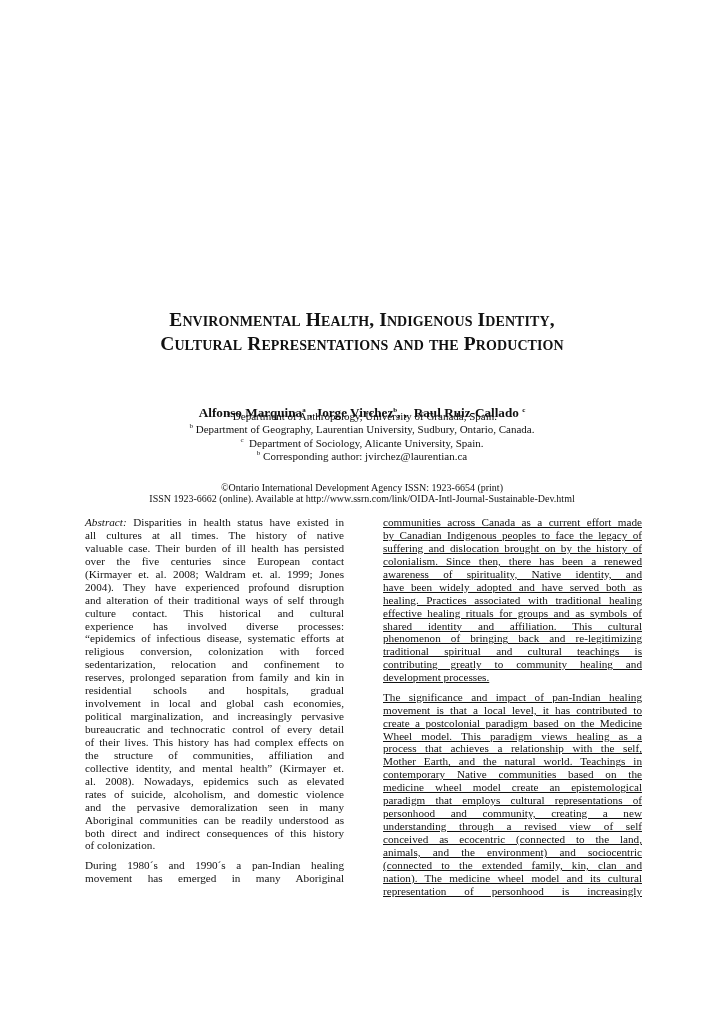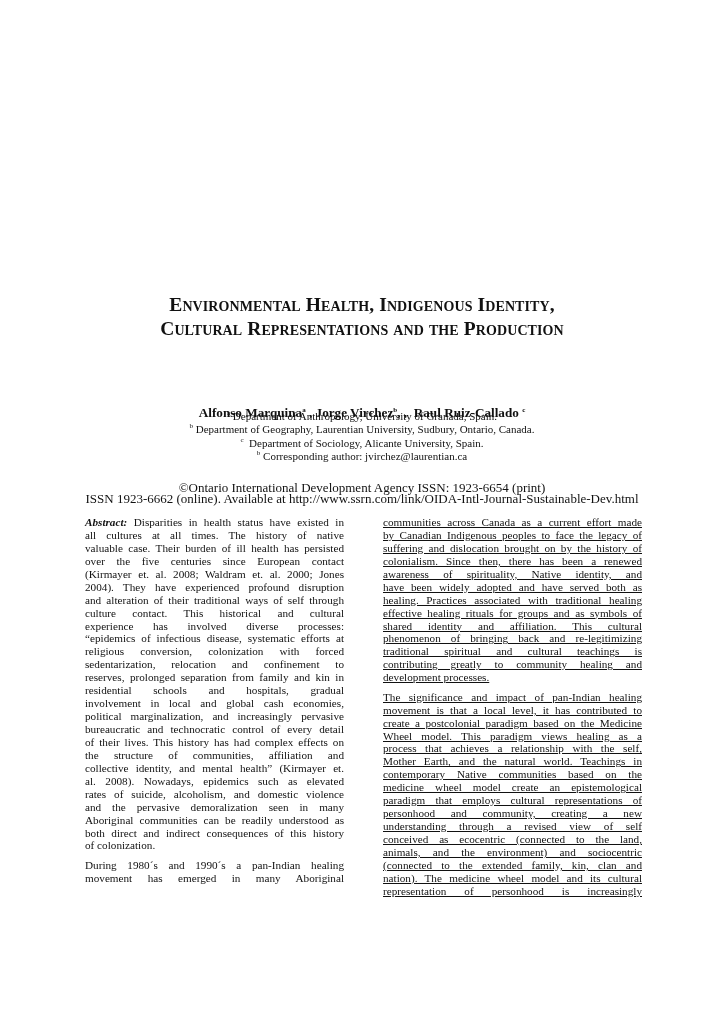--- a/index.html
+++ b/index.html
@@ -25,7 +25,7 @@
     position: absolute;
     left: 60px;
     width: 604px;
-    top: 293px;
+    top: 308px;
     text-align: center;
     font-weight: bold;
     font-variant: small-caps;

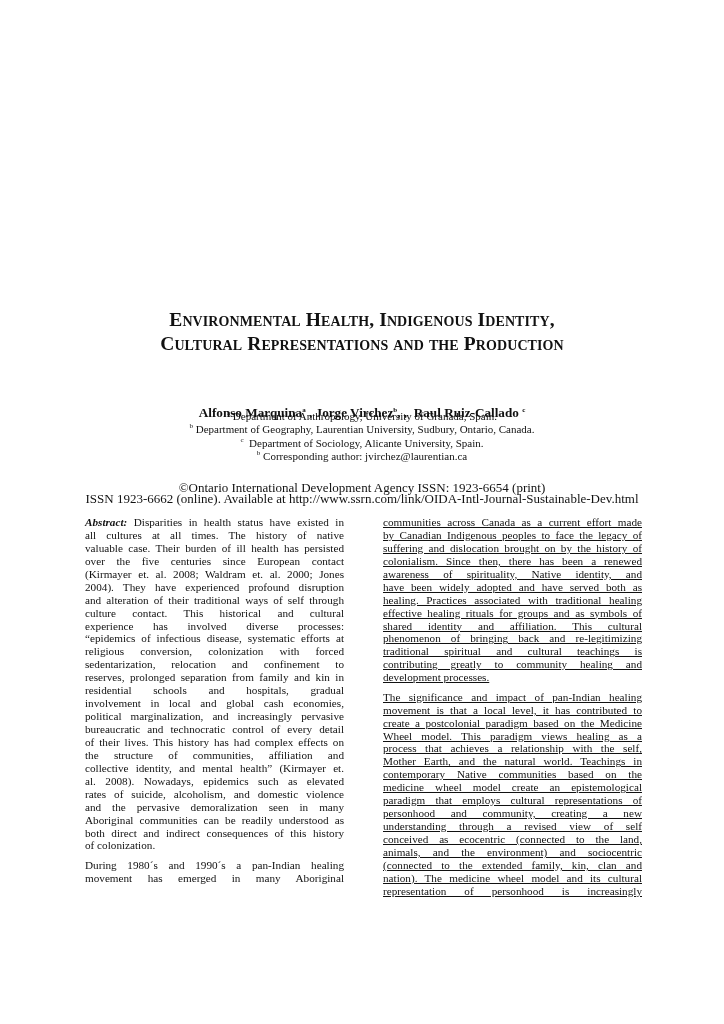--- a/index.html
+++ b/index.html
@@ -67,7 +67,7 @@
     width: 604px;
     top: 483px;
     text-align: center;
-    font-size: 13px;
+    font-size: 10px;
     line-height: 10.5px;
   }
   .journal span { display: block; white-space: nowrap; }

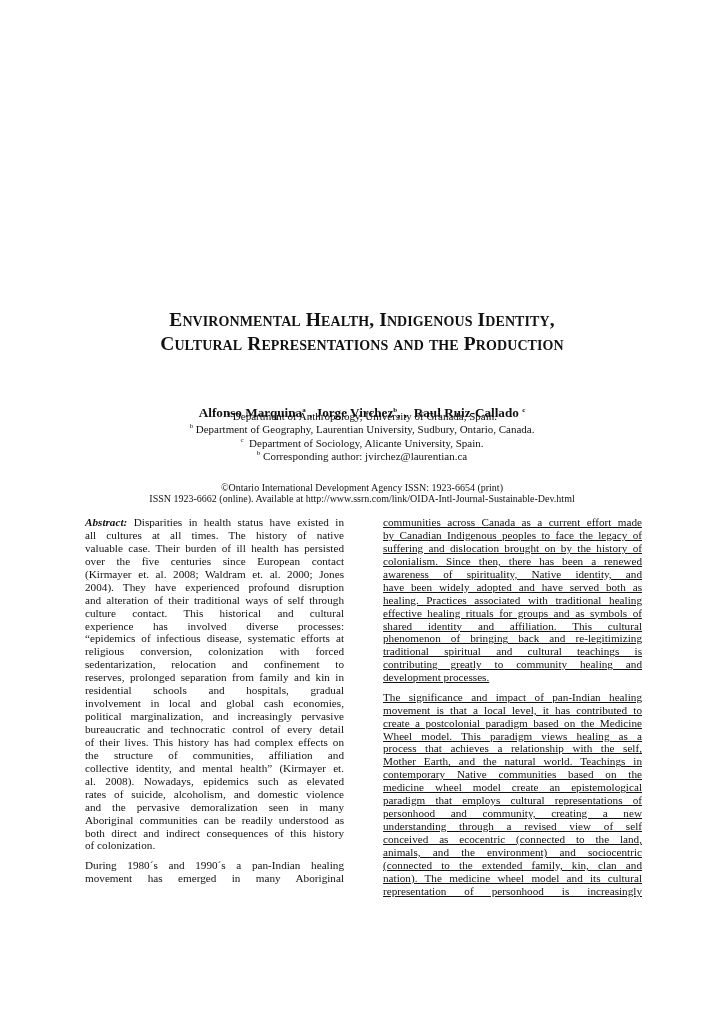--- a/index.html
+++ b/index.html
@@ -96,7 +96,7 @@
     text-align-last: left;
   }
   .abstract-label {
-    font-weight: bold;
+    font-weight: normal;
     font-style: italic;
   }
 </style>

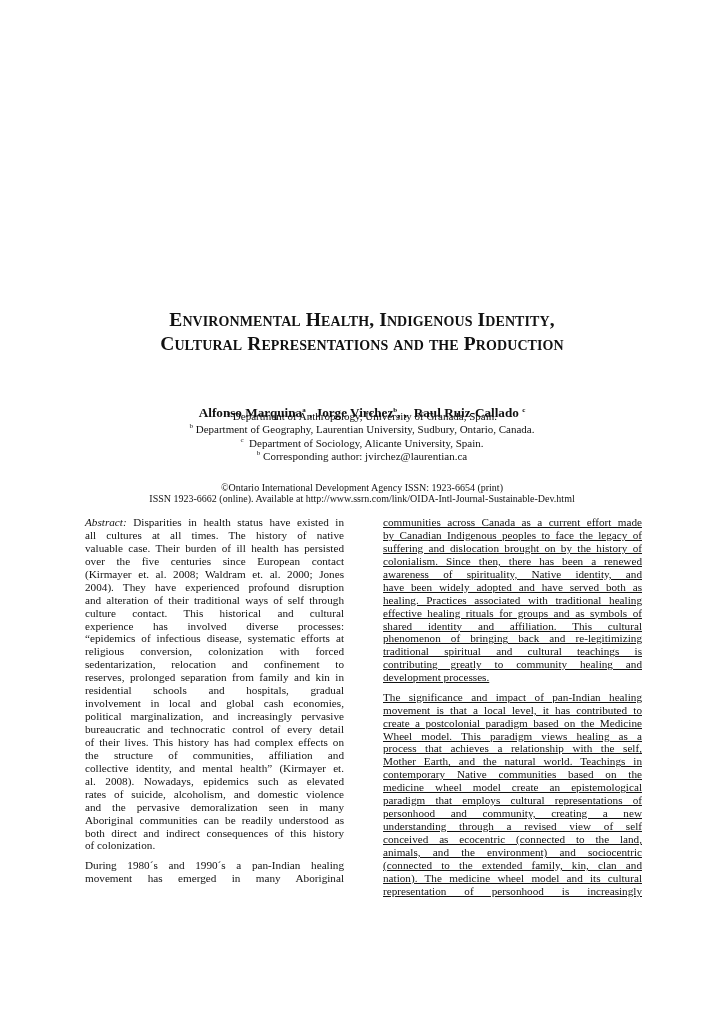--- a/index.html
+++ b/index.html
@@ -132,7 +132,7 @@
         <span class="line">all cultures at all times. The history of native</span>
         <span class="line">valuable case. Their burden of ill health has persisted</span>
         <span class="line">over the five centuries since European contact</span>
-        <span class="line">(Kirmayer et. al. 2008; Waldram et. al. 2000; Jones</span>
+        <span class="line">(Kirmayer et. al. 2008; Waldram et. al. 1999; Jones</span>
         <span class="line">2004). They have experienced profound disruption</span>
         <span class="line">and alteration of their traditional ways of self through</span>
         <span class="line">culture contact. This historical and cultural</span>

